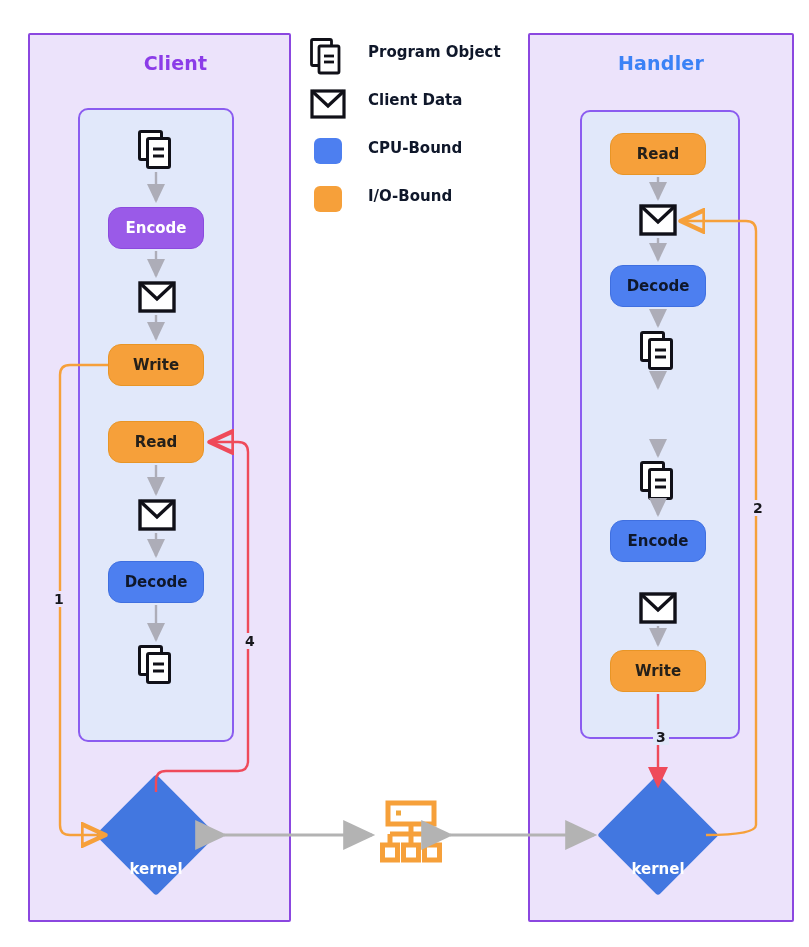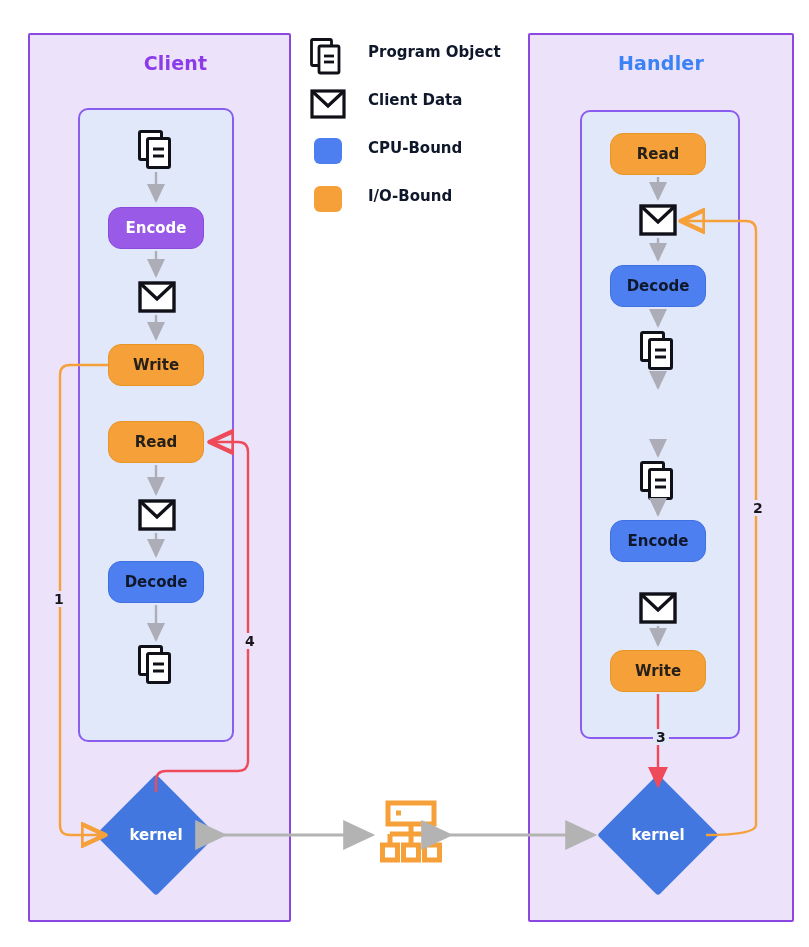--- a/index.html
+++ b/index.html
@@ -26,7 +26,7 @@
   .node.enc-client{background:#9a5ae8;color:#ffffff;border:1px solid #8b4ade;}
   .node.handler{background:#5a6ef2;color:#eef1ff;border:2px solid #8b5cf0;border-radius:40px;}
 
-  .kernel{position:absolute;display:flex;align-items:center;justify-content:center;
+  .kernel{position:absolute;display:flex;align-items:flex-end;justify-content:center;
           color:#ffffff;font-size:15px;font-weight:bold;}
   .kernel .dia{position:absolute;left:0;top:0;width:100%;height:100%;
                background:#4277e0;transform:rotate(45deg);border-radius:3px;}

